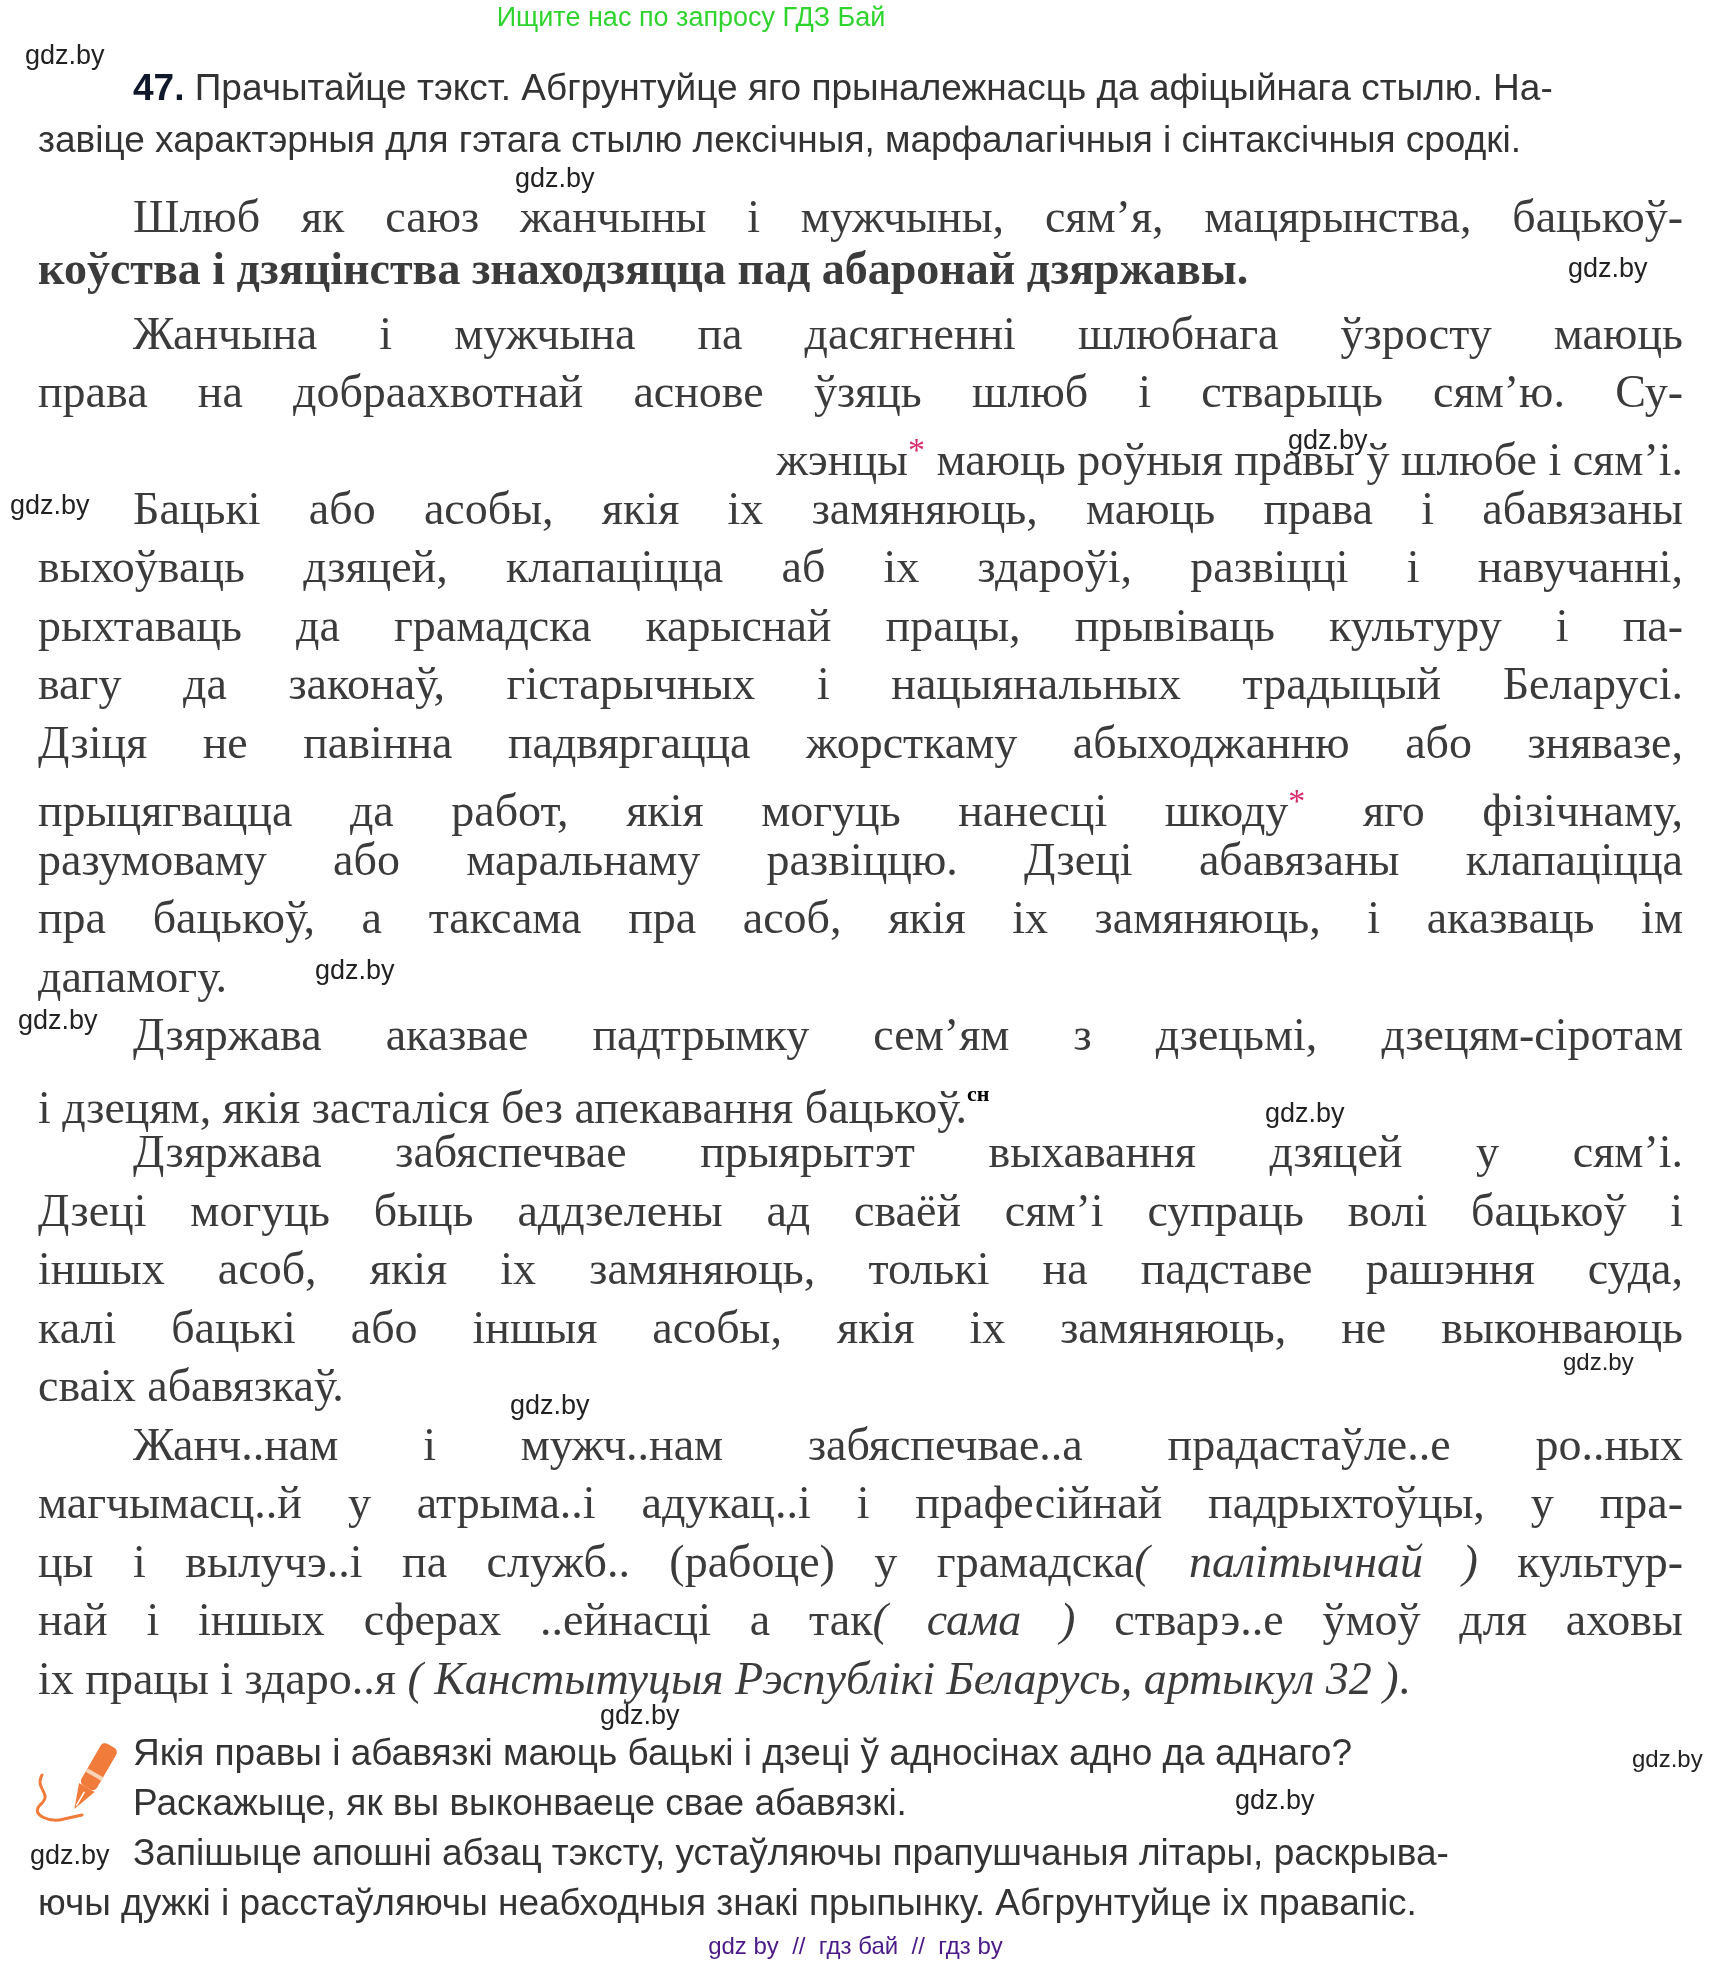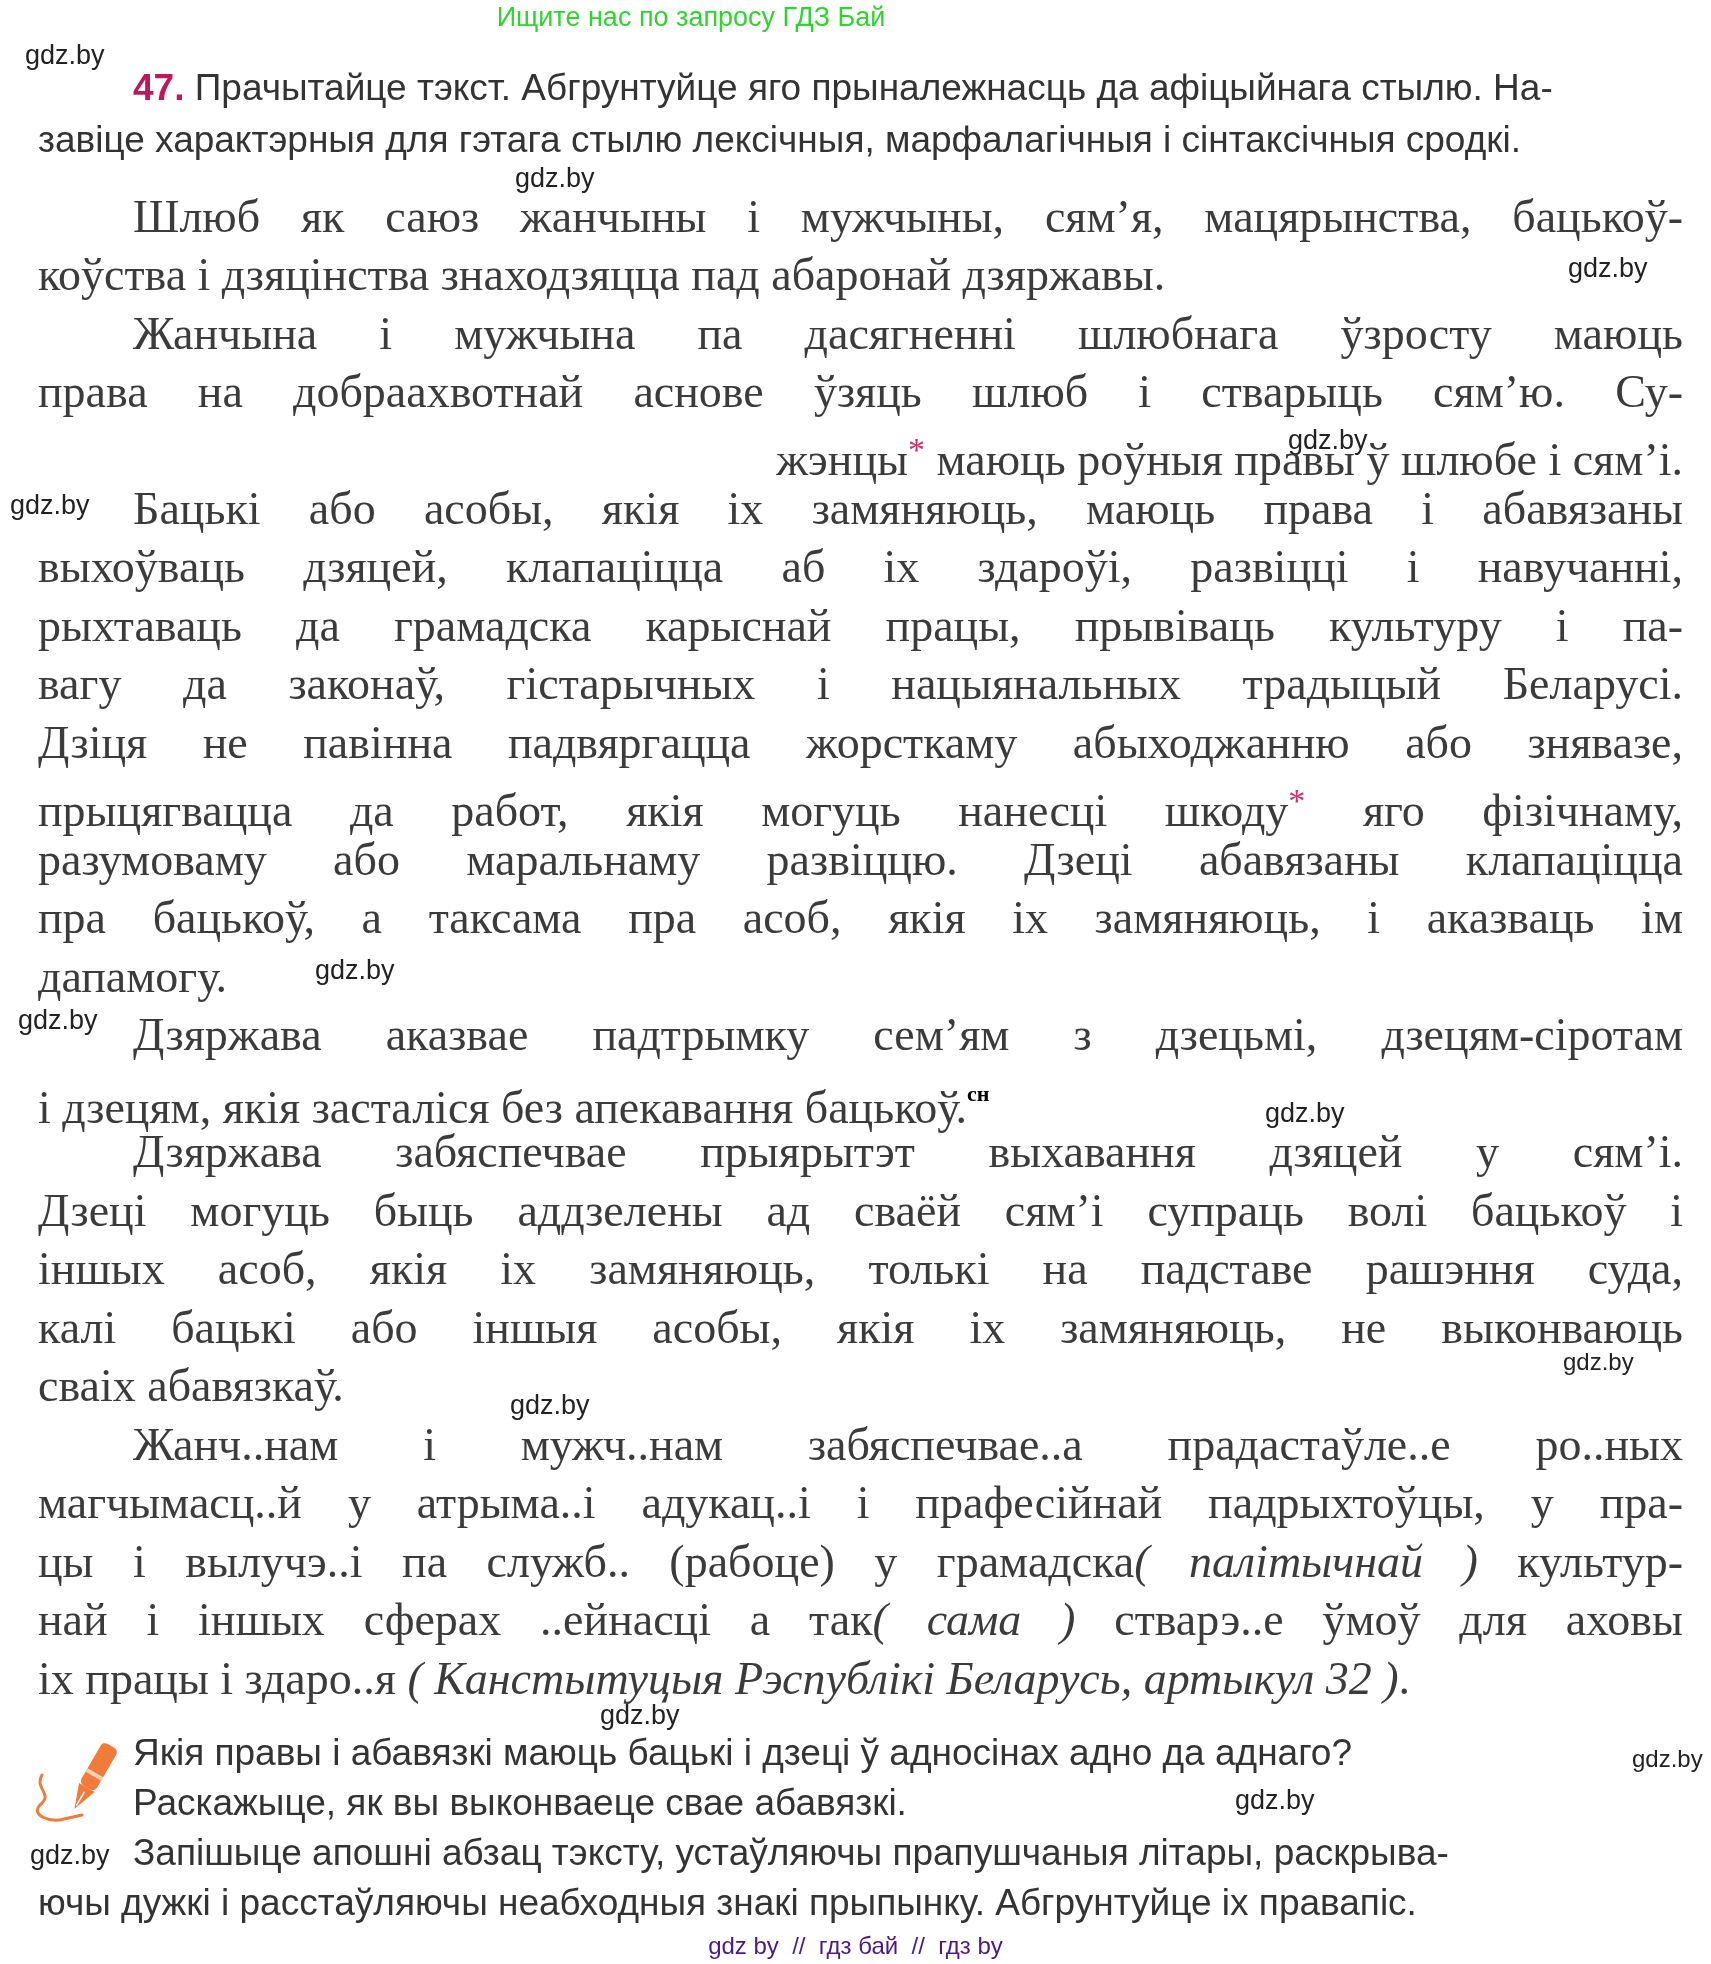--- a/index.html
+++ b/index.html
@@ -9,7 +9,7 @@
   .wm { font-family:"Liberation Sans", sans-serif; font-size:27px; color:#222; }
   .wm-small { font-size:24px; }
   .task { font-family:"Liberation Sans", sans-serif; font-size:37px; color:#333; line-height:52px; }
-  .task .num { color:#be185d; font-weight:bold; }
+  .task .num { color:#0f172a; font-weight:bold; }
   .serif { font-family:"Liberation Serif", "DejaVu Serif", serif; font-size:46px; line-height:58px; color:#3b3b3b; }
   .line { position:absolute; left:38px; width:1645px; white-space:nowrap; }
   .justify { text-align:justify; text-align-last:justify; }

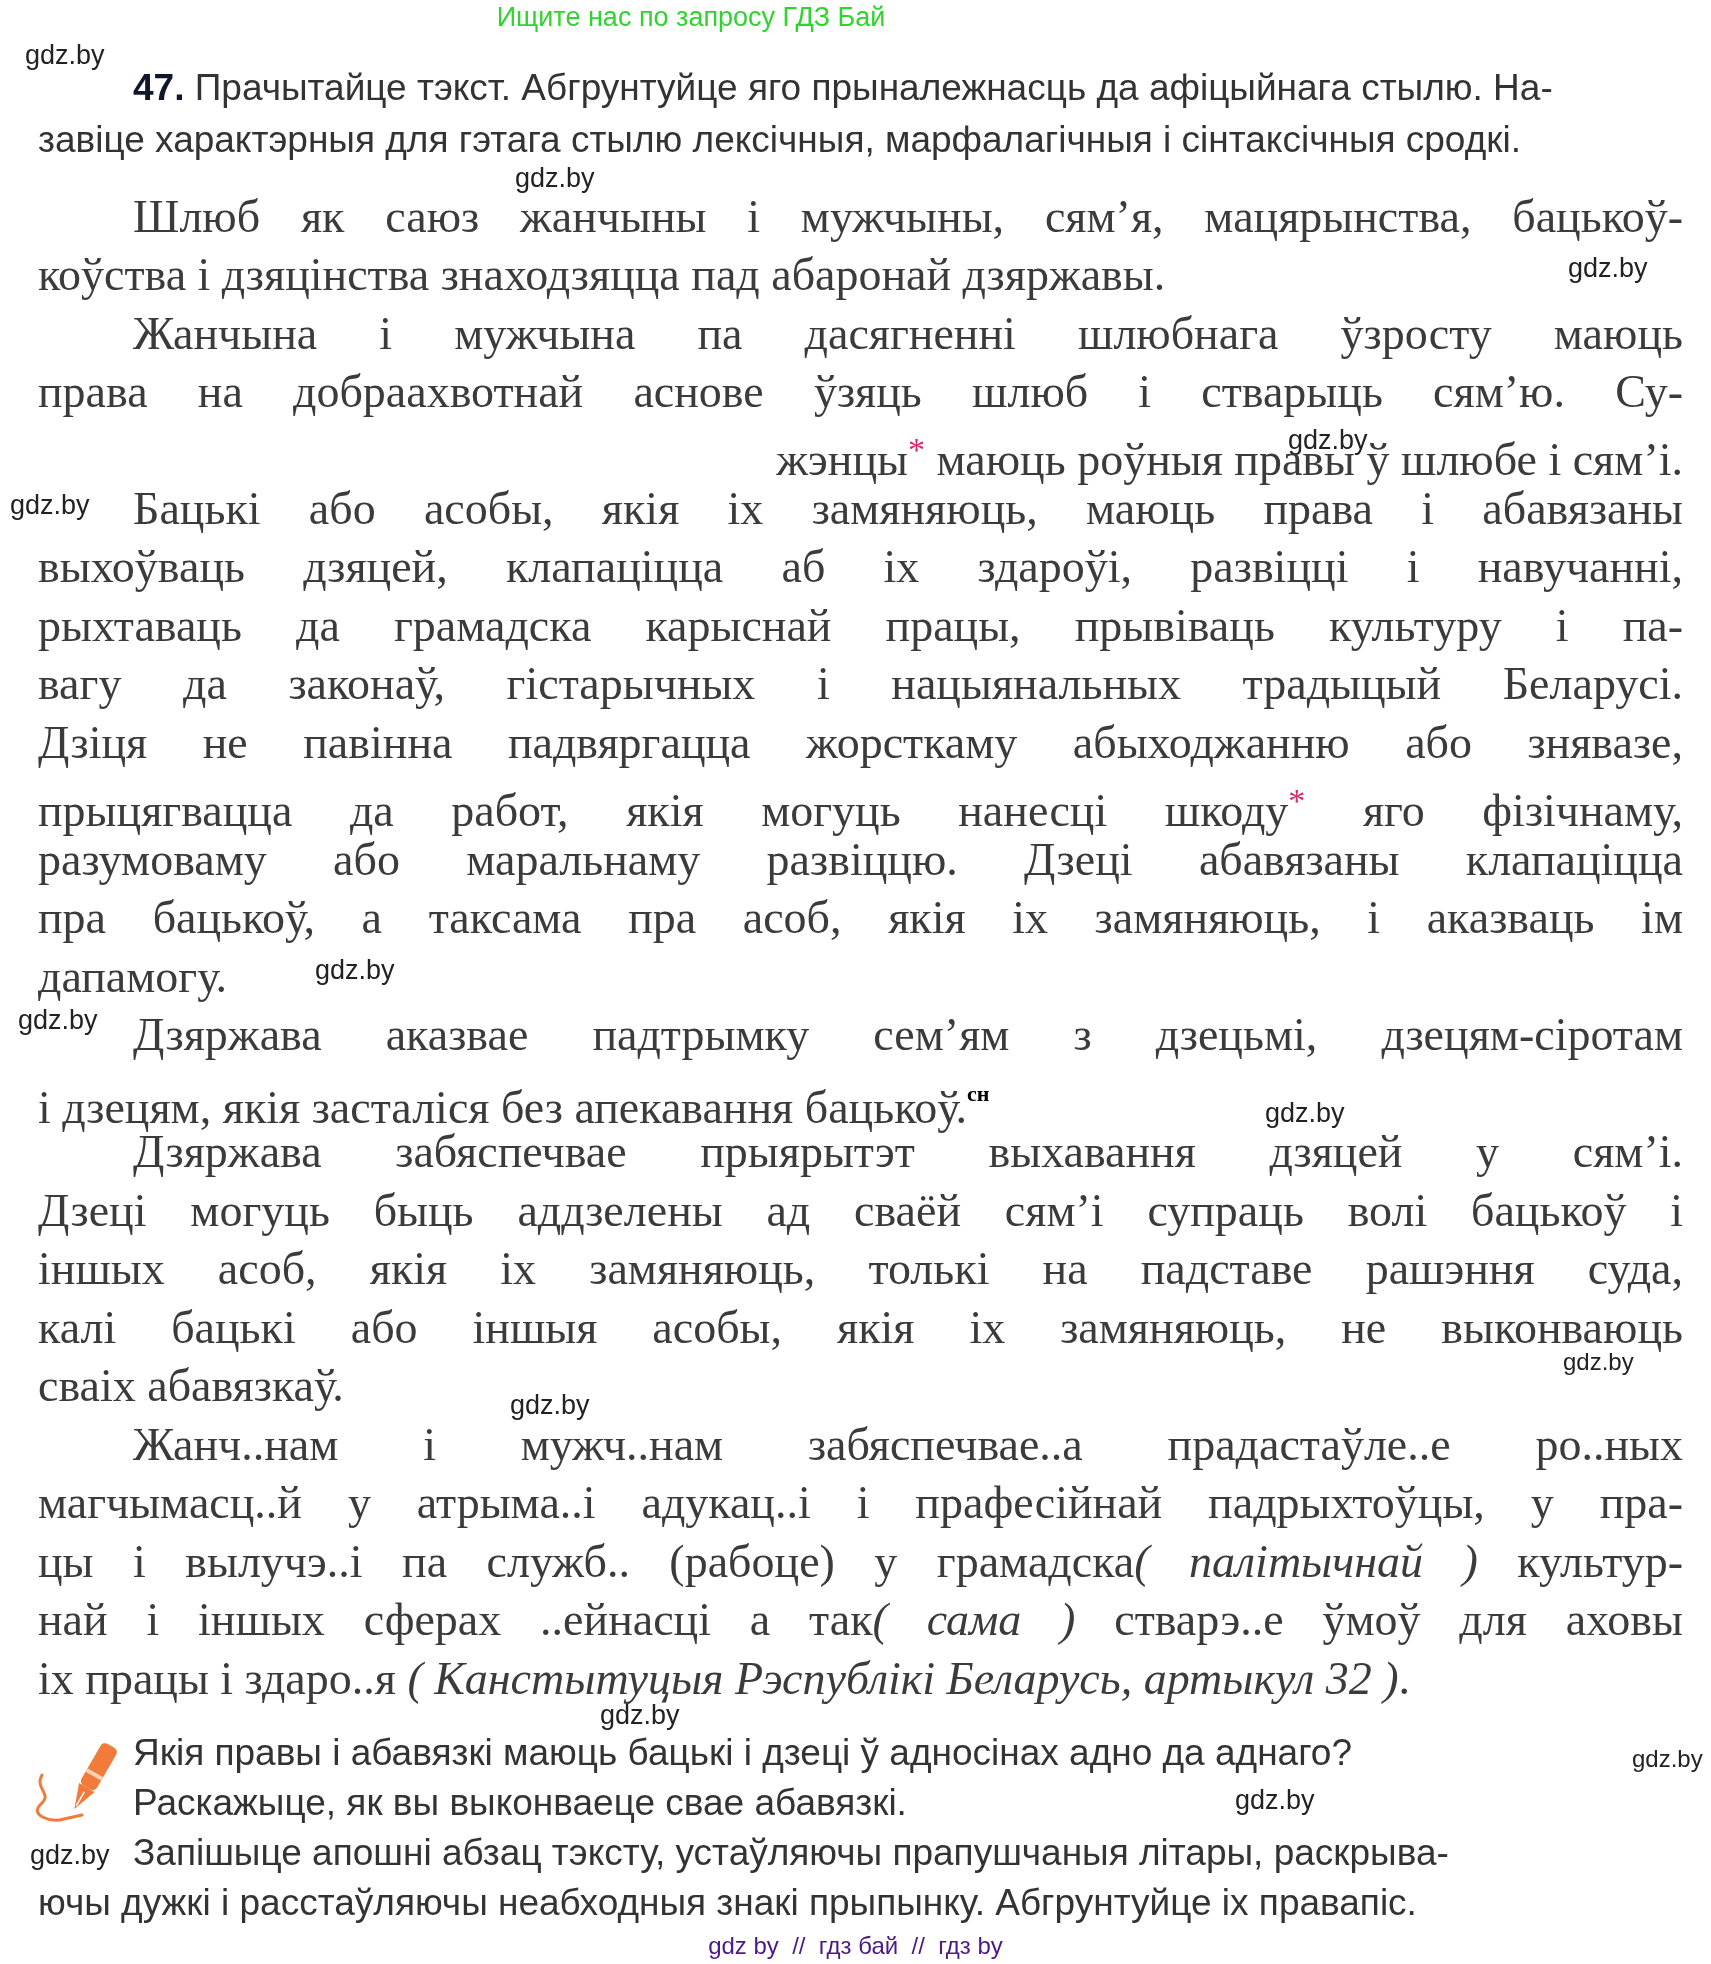--- a/index.html
+++ b/index.html
@@ -49,7 +49,7 @@
 <div class="serif">
 
   <div class="line justify indent" style="top:188px;">Шлюб як саюз жанчыны і мужчыны, сям’я, мацярынства, бацькоў-</div>
-  <div class="line" style="top:246px;">коўства і дзяцінства знаходзяцца пад абаронай дзяржавы.</div>
+  <div class="line" style="top:240px;font-weight:bold;">коўства і дзяцінства знаходзяцца пад абаронай дзяржавы.</div>
 
   <div class="line justify indent" style="top:305px;">Жанчына і мужчына па дасягненні шлюбнага ўзросту маюць</div>
   <div class="line justify" style="top:363px;">права на добраахвотнай аснове ўзяць шлюб і стварыць сям’ю. Су-</div>

